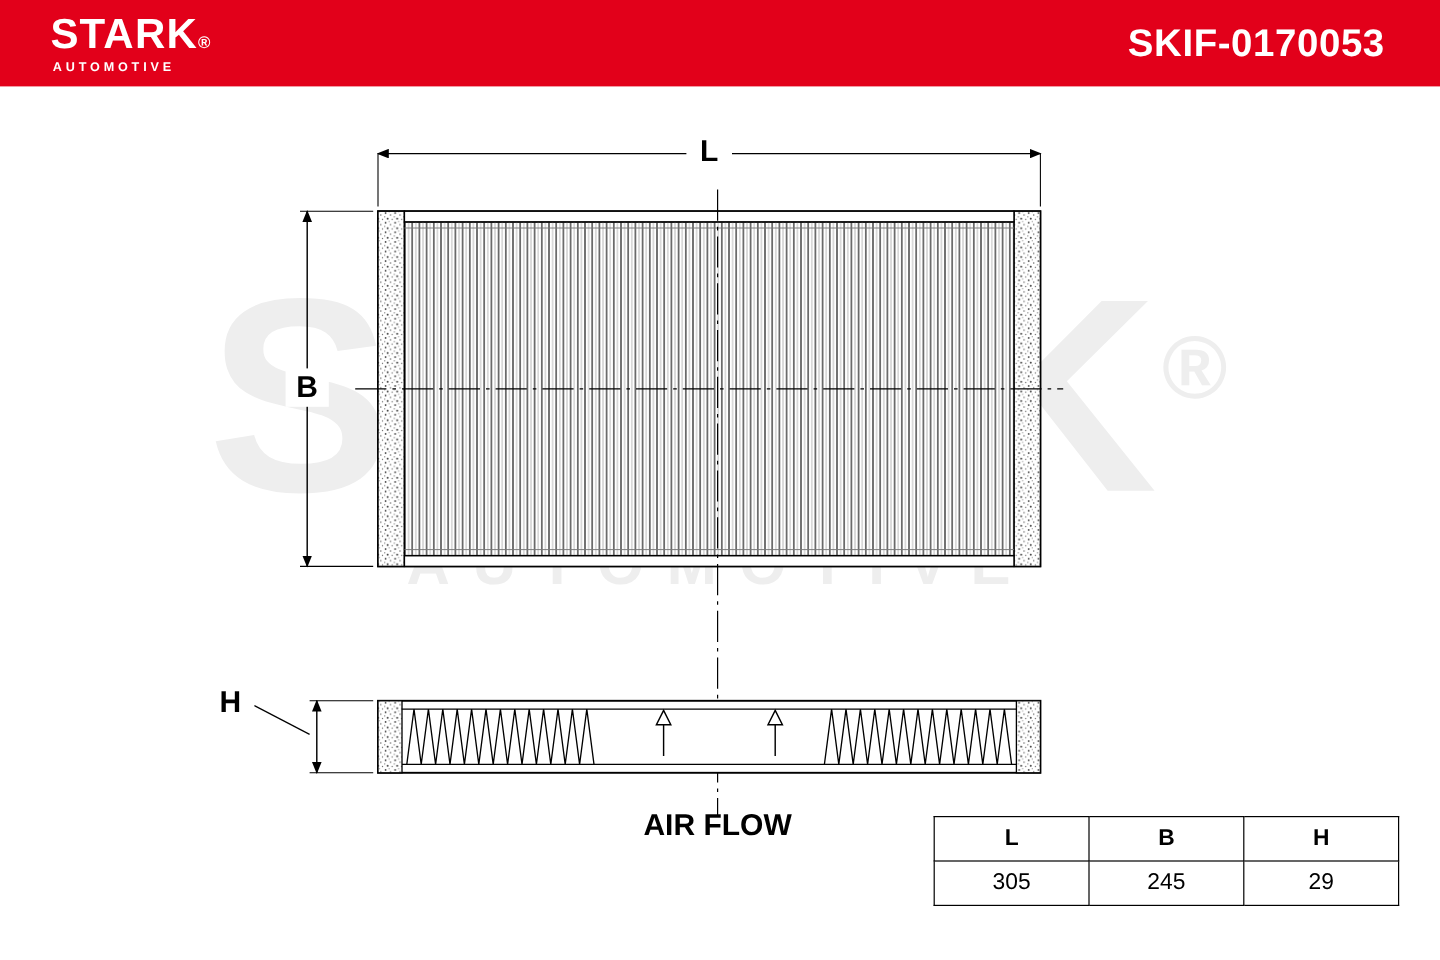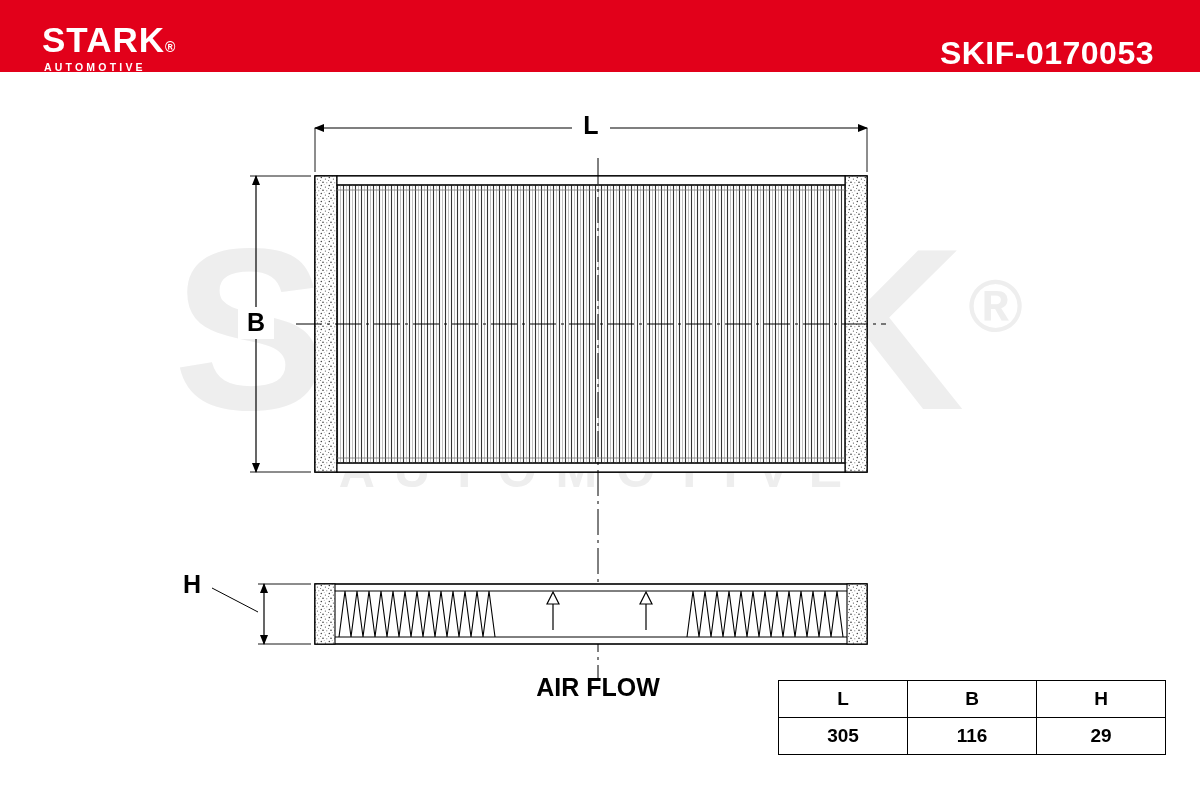--- a/index.html
+++ b/index.html
@@ -17,7 +17,7 @@
     position: absolute; left: 0; top: 0;
     width: 1200px; height: 72px;
     background: #e2001a;
-    display: flex; align-items: flex-end; justify-content: space-between;
+    display: flex; align-items: center; justify-content: space-between;
   }
   .brand { display: flex; flex-direction: column; margin-left: 42px; line-height: 1; }
   .brand-name {

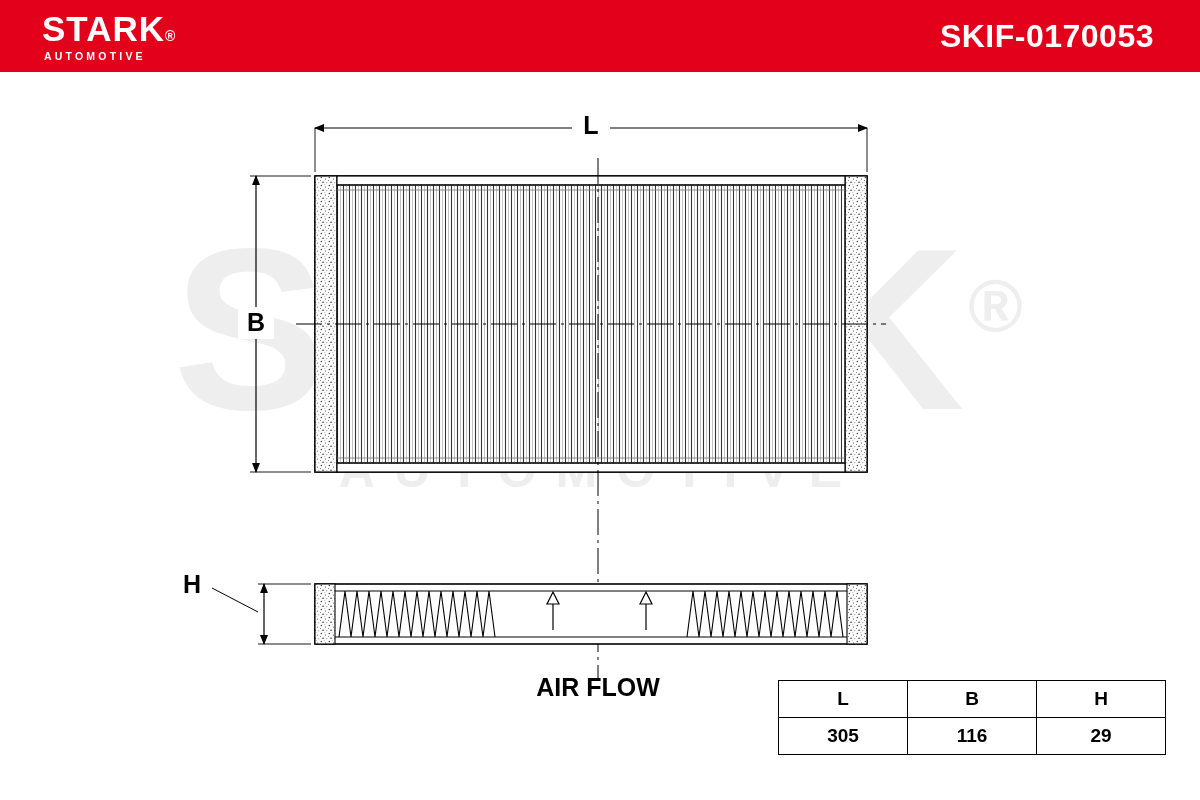--- a/index.html
+++ b/index.html
@@ -69,7 +69,7 @@
     width: 33.33%;
   }
   .dim-table th { font-weight: bold; }
-  .dim-table td { font-weight: bold; }
+  .dim-table td { font-weight: normal; }
 
   .label-txt { font-family: "Liberation Sans", sans-serif; font-weight: bold; }
 </style>

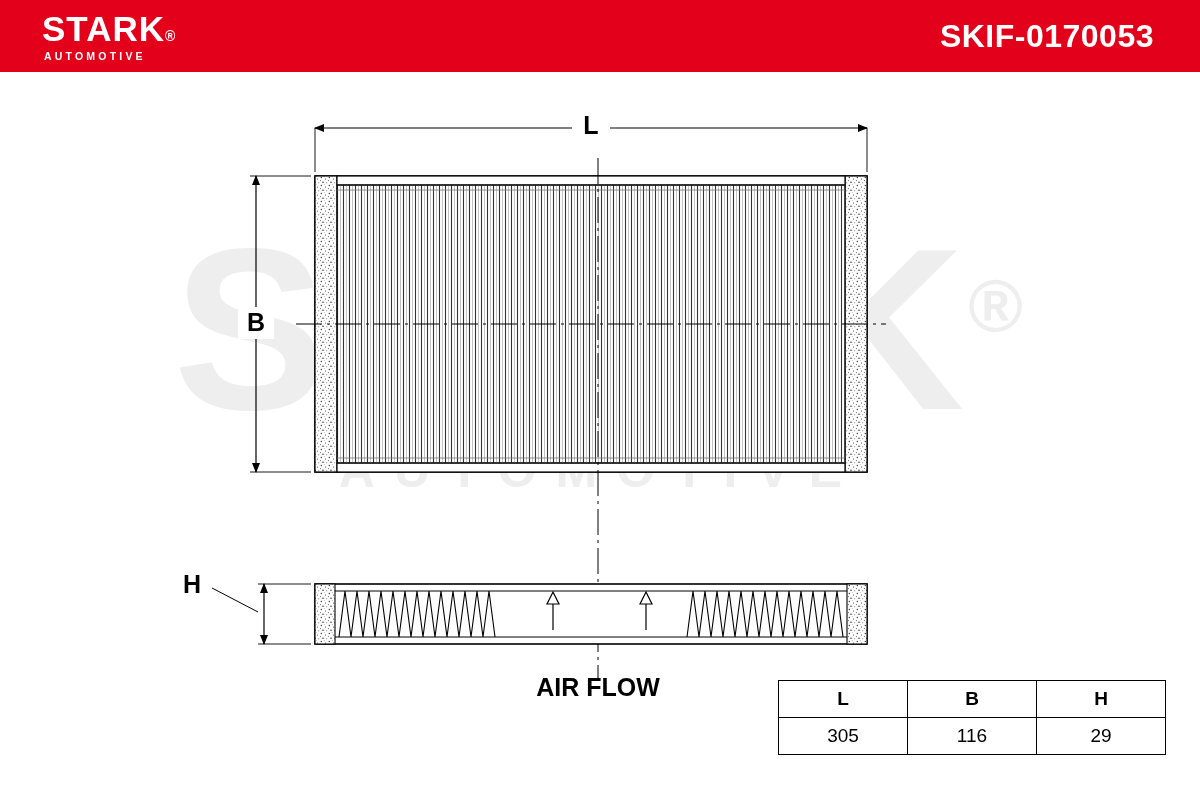--- a/index.html
+++ b/index.html
@@ -209,7 +209,7 @@
   <tbody>
     <tr>
       <td>305</td>
-      <td>116</td>
+      <td>245</td>
       <td>29</td>
     </tr>
   </tbody>

